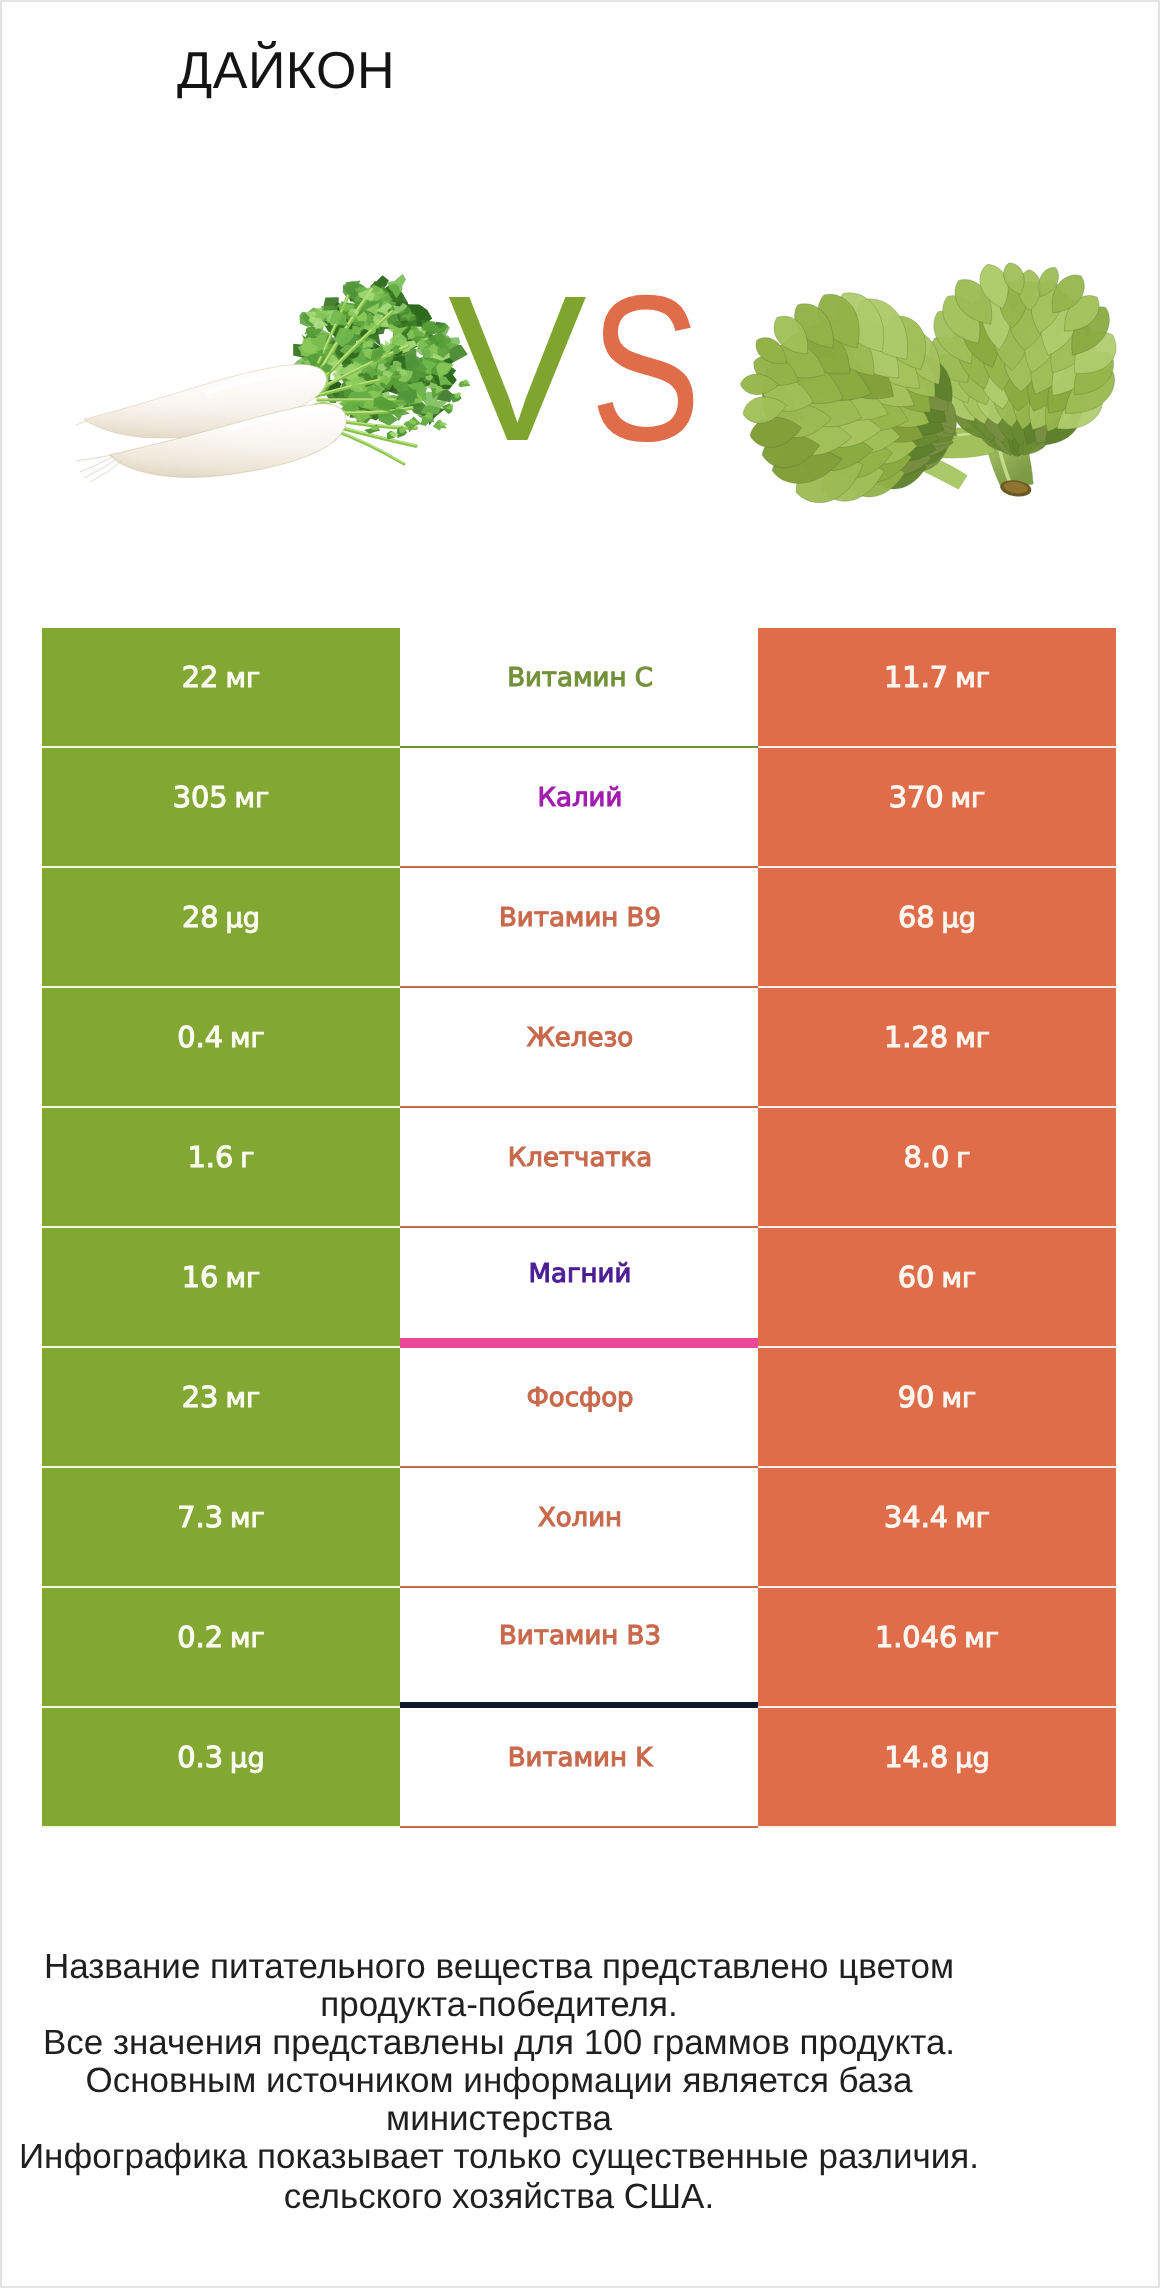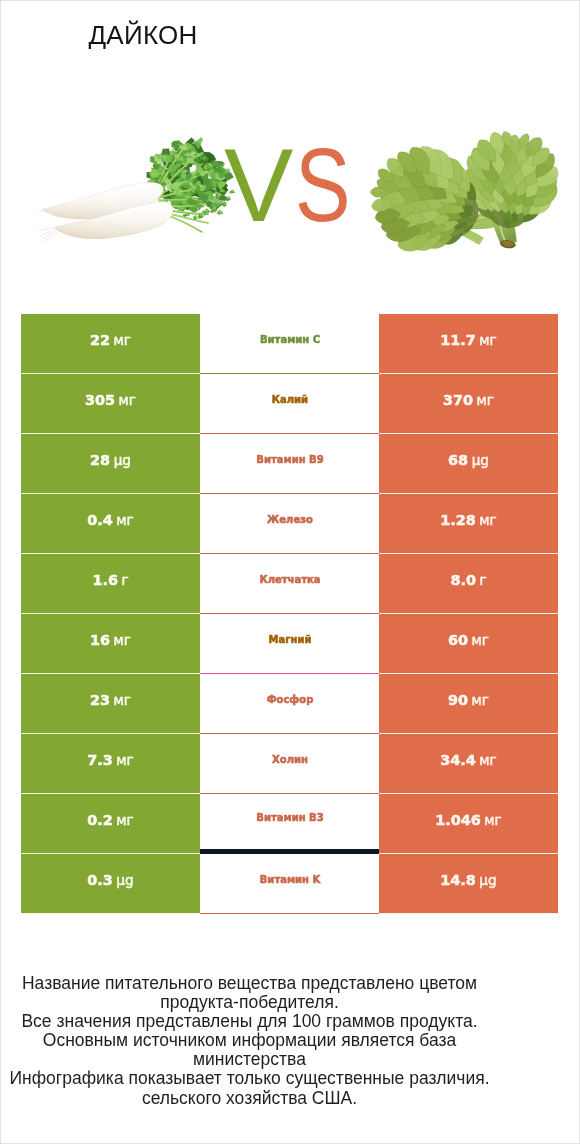--- a/index.html
+++ b/index.html
@@ -23,7 +23,7 @@
   .right{background:#E06D49;color:#fdf6f0;border-bottom:1px solid #fbf0e9;}
   .mid{background:#fff;}
   .valwrap{display:flex;align-items:baseline;transform:translate(0px,-4.5px);}
-  .val{font-weight:bold;font-size:14.4px;text-align:right;-webkit-text-stroke:0.55px currentColor;}
+  .val{font-weight:normal;font-size:14.4px;text-align:right;-webkit-text-stroke:0.55px currentColor;}
   .unit{font-size:13.6px;font-weight:normal;margin-left:3.5px;-webkit-text-stroke:0.5px currentColor;}
   .name{font-weight:bold;font-size:10px;display:block;transform:translate(0.5px,-4px);-webkit-text-stroke:0.55px currentColor;}
   .footer{position:absolute;left:0;top:974px;width:499px;text-align:center;font-size:17.5px;color:#1f1f1f;line-height:19.1px;font-family:"Liberation Sans",sans-serif;}

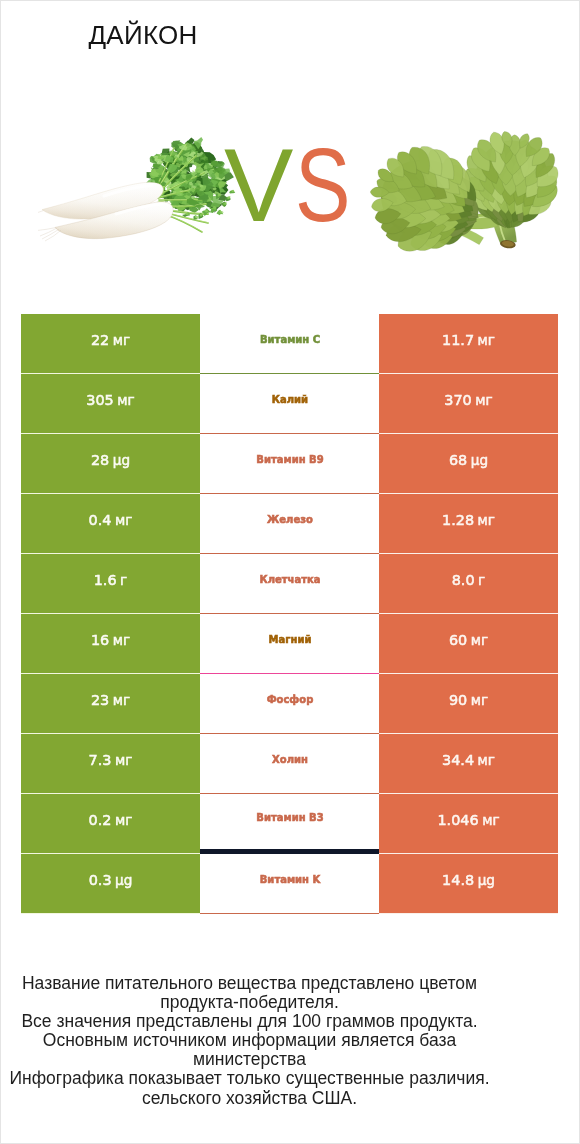--- a/index.html
+++ b/index.html
@@ -25,7 +25,7 @@
   .valwrap{display:flex;align-items:baseline;transform:translate(0px,-4.5px);}
   .val{font-weight:normal;font-size:14.4px;text-align:right;-webkit-text-stroke:0.55px currentColor;}
   .unit{font-size:13.6px;font-weight:normal;margin-left:3.5px;-webkit-text-stroke:0.5px currentColor;}
-  .name{font-weight:bold;font-size:10px;display:block;transform:translate(0.5px,-4px);-webkit-text-stroke:0.55px currentColor;}
+  .name{font-weight:normal;font-size:13px;display:block;transform:translate(0.5px,-4px);-webkit-text-stroke:0.55px currentColor;}
   .footer{position:absolute;left:0;top:974px;width:499px;text-align:center;font-size:17.5px;color:#1f1f1f;line-height:19.1px;font-family:"Liberation Sans",sans-serif;}
 </style>
 </head>

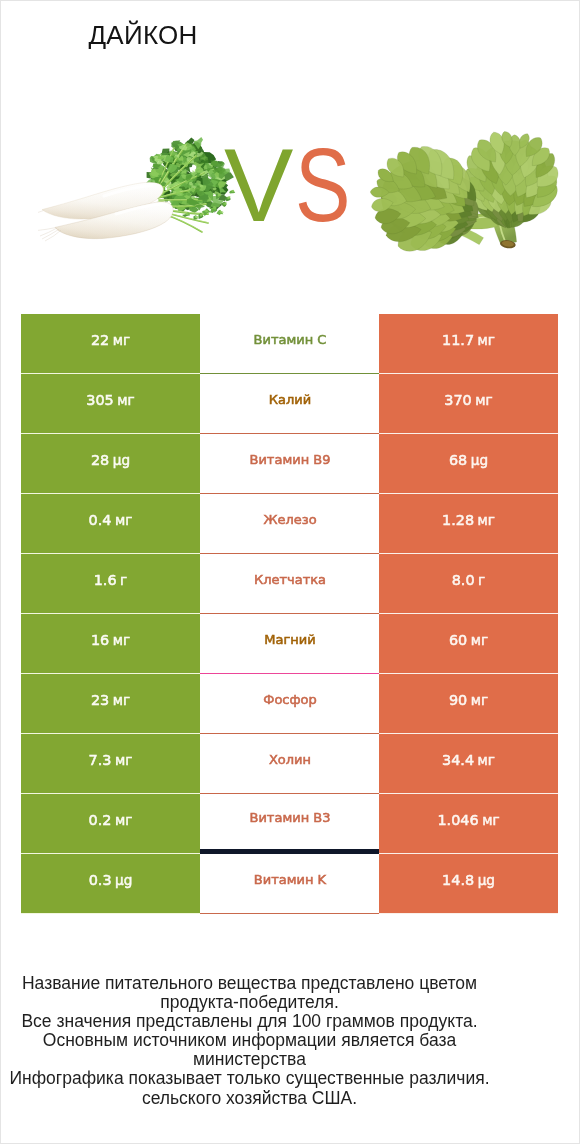--- a/index.html
+++ b/index.html
@@ -575,7 +575,7 @@
             <span class="unit">мг</span>
           </span>
         </div>
-        <div class="cell mid" style="color:#a16207;border-bottom:1px solid #c9694c">
+        <div class="cell mid" style="color:#a21caf;border-bottom:1px solid #c9694c">
           <span class="name">Калий</span>
         </div>
         <div class="cell right">

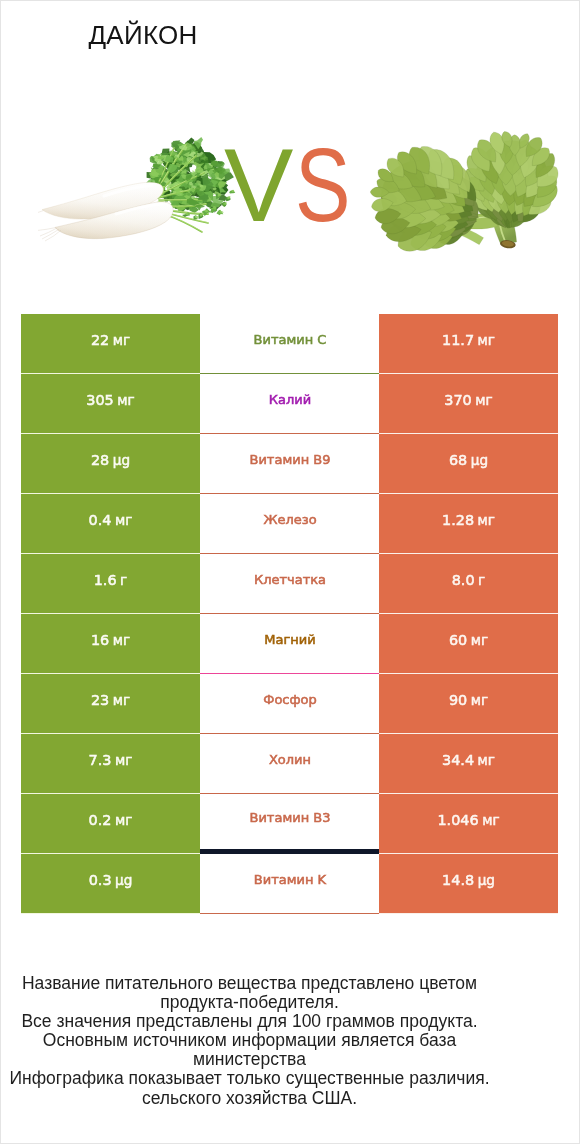--- a/index.html
+++ b/index.html
@@ -643,7 +643,7 @@
             <span class="unit">мг</span>
           </span>
         </div>
-        <div class="cell mid" style="color:#a16207;border-bottom:1px solid #ec4899">
+        <div class="cell mid" style="color:#4c1d95;border-bottom:5px solid #ec4899">
           <span class="name">Магний</span>
         </div>
         <div class="cell right">

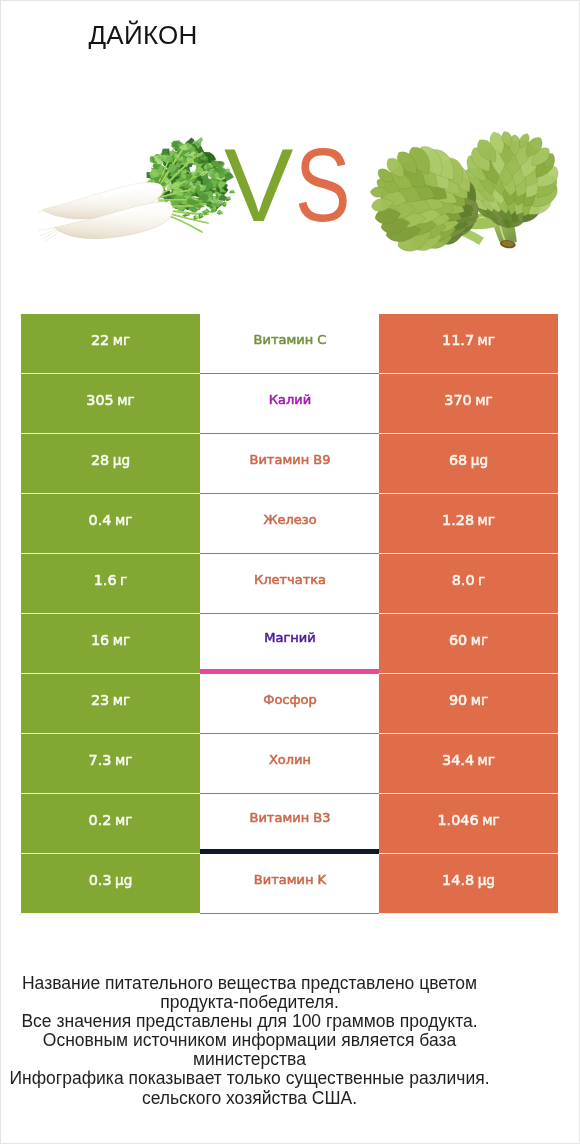--- a/index.html
+++ b/index.html
@@ -694,7 +694,7 @@
             <span class="unit">мг</span>
           </span>
         </div>
-        <div class="cell mid" style="color:#c9694c;border-bottom:5px solid #0f172a">
+        <div class="cell mid" style="color:#c9694c;border-bottom:3px solid #0f172a">
           <span class="name">Витамин B3</span>
         </div>
         <div class="cell right">

